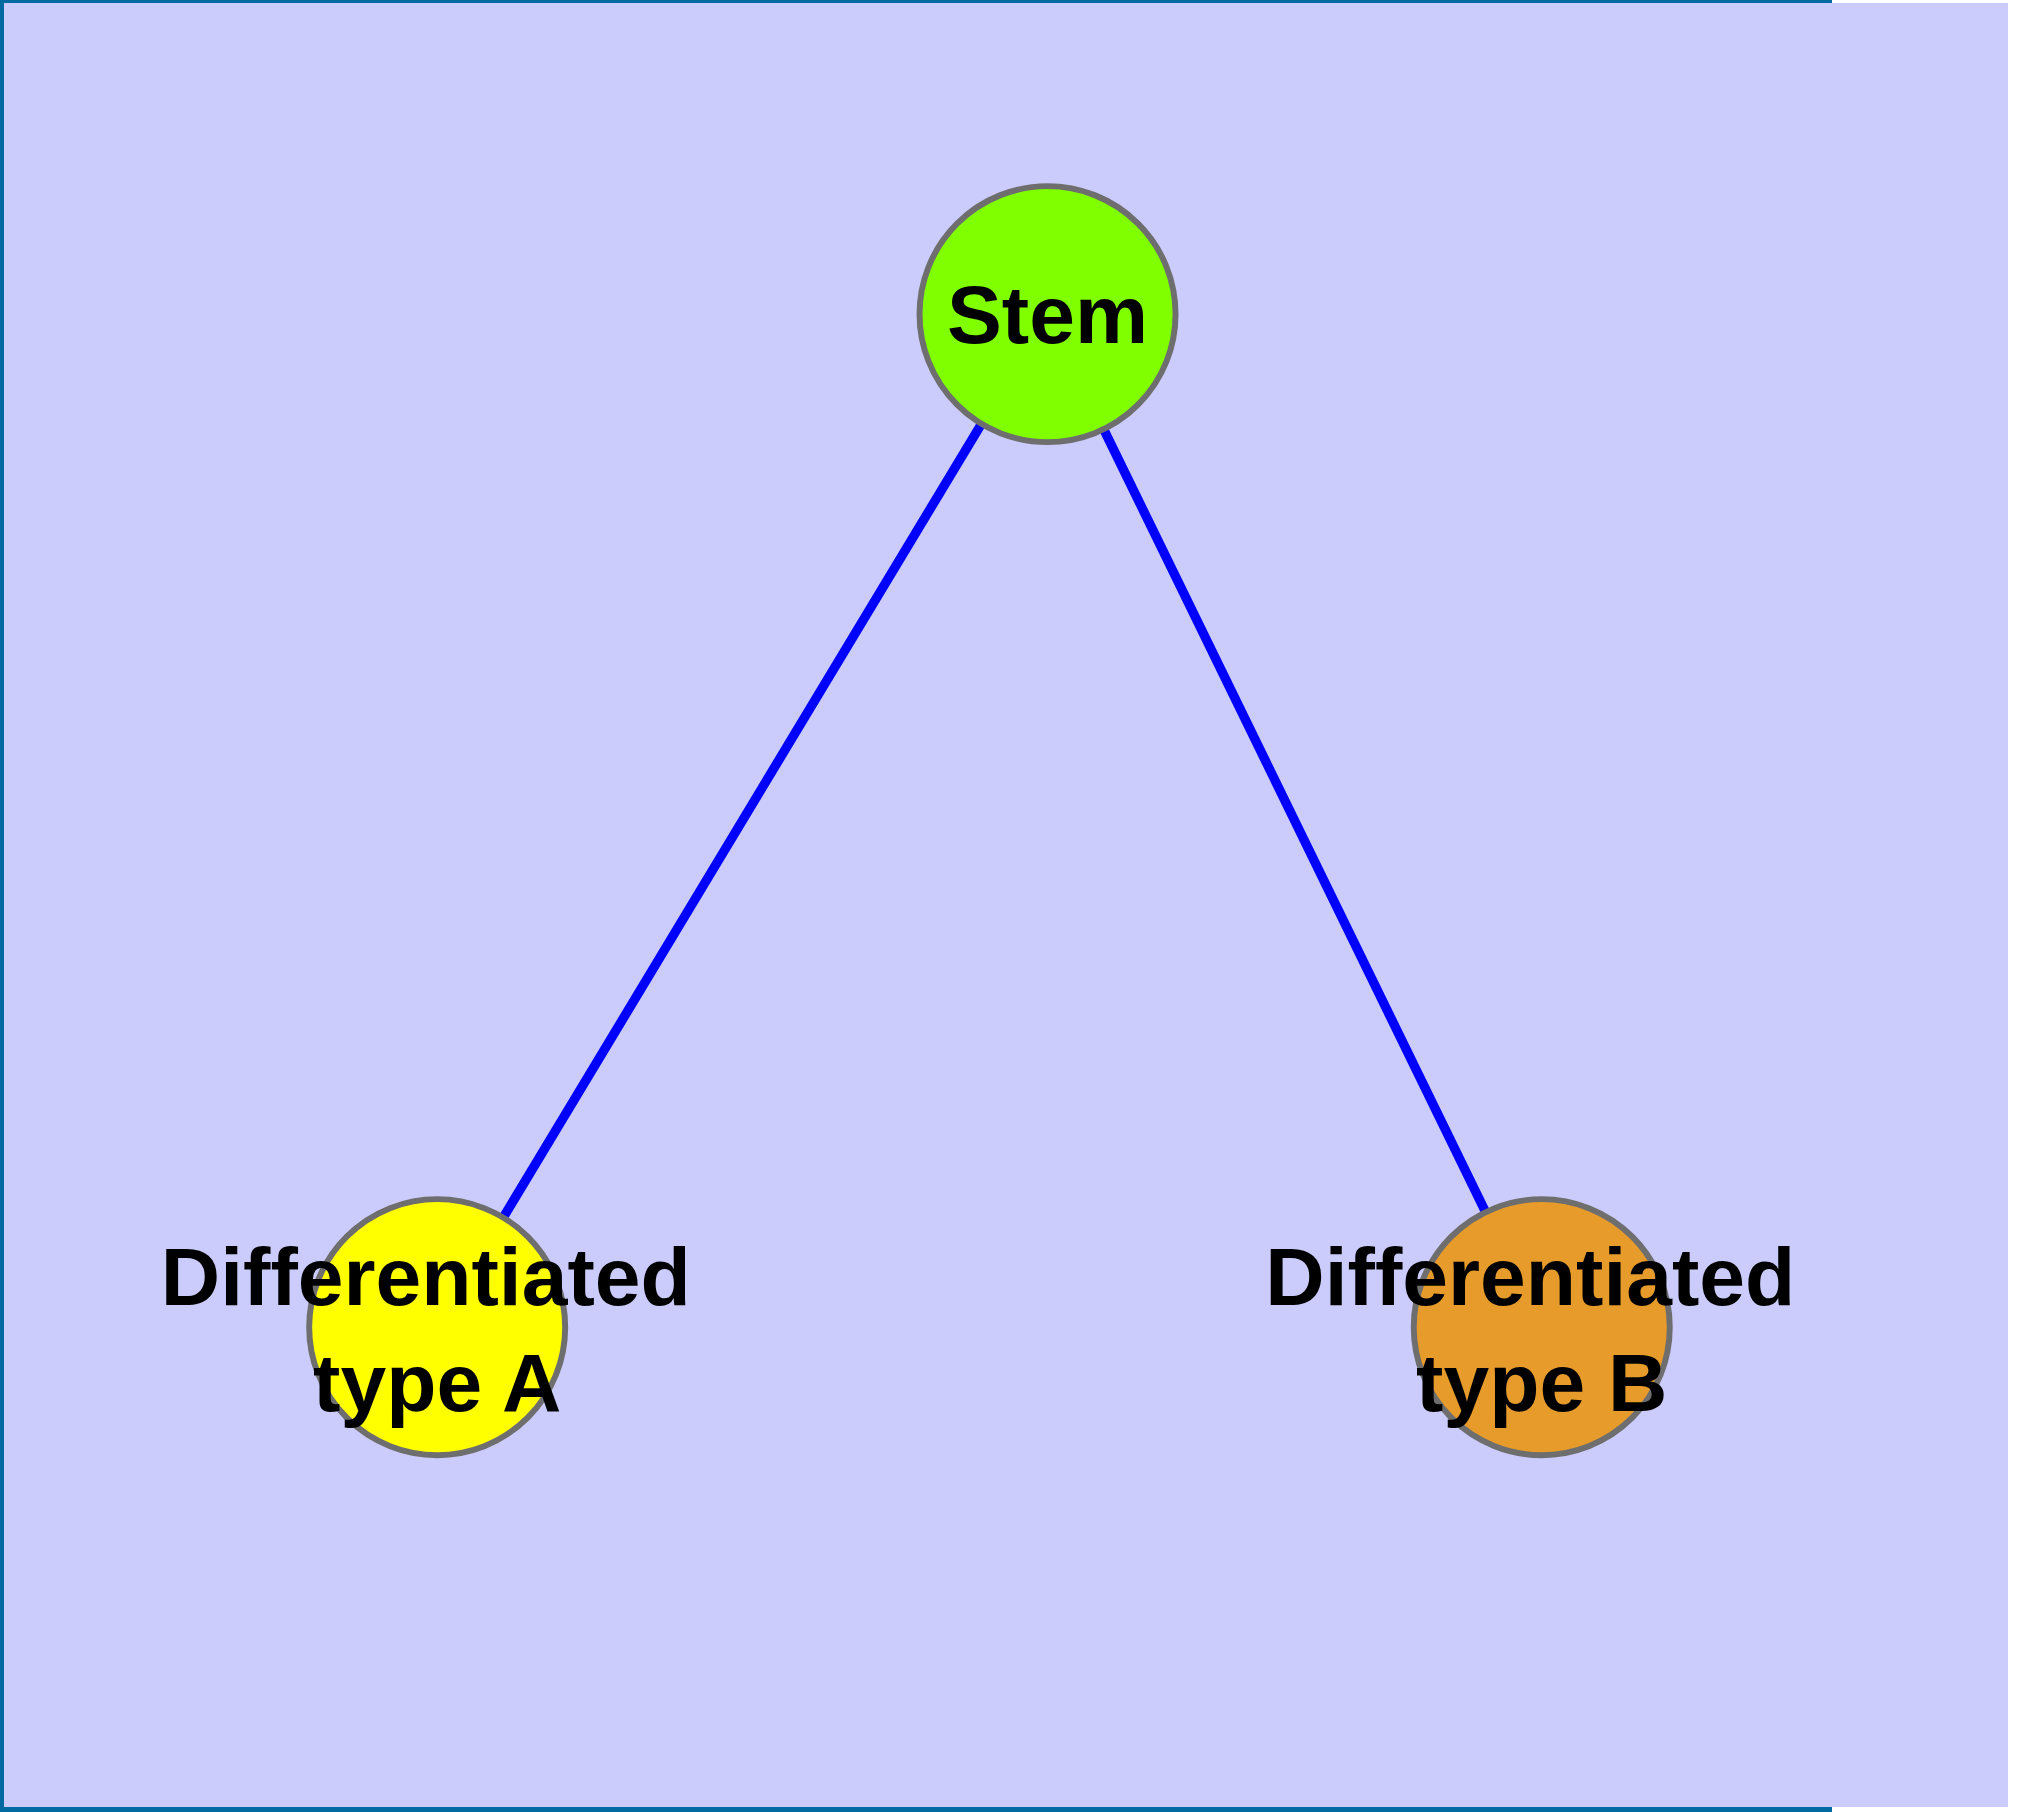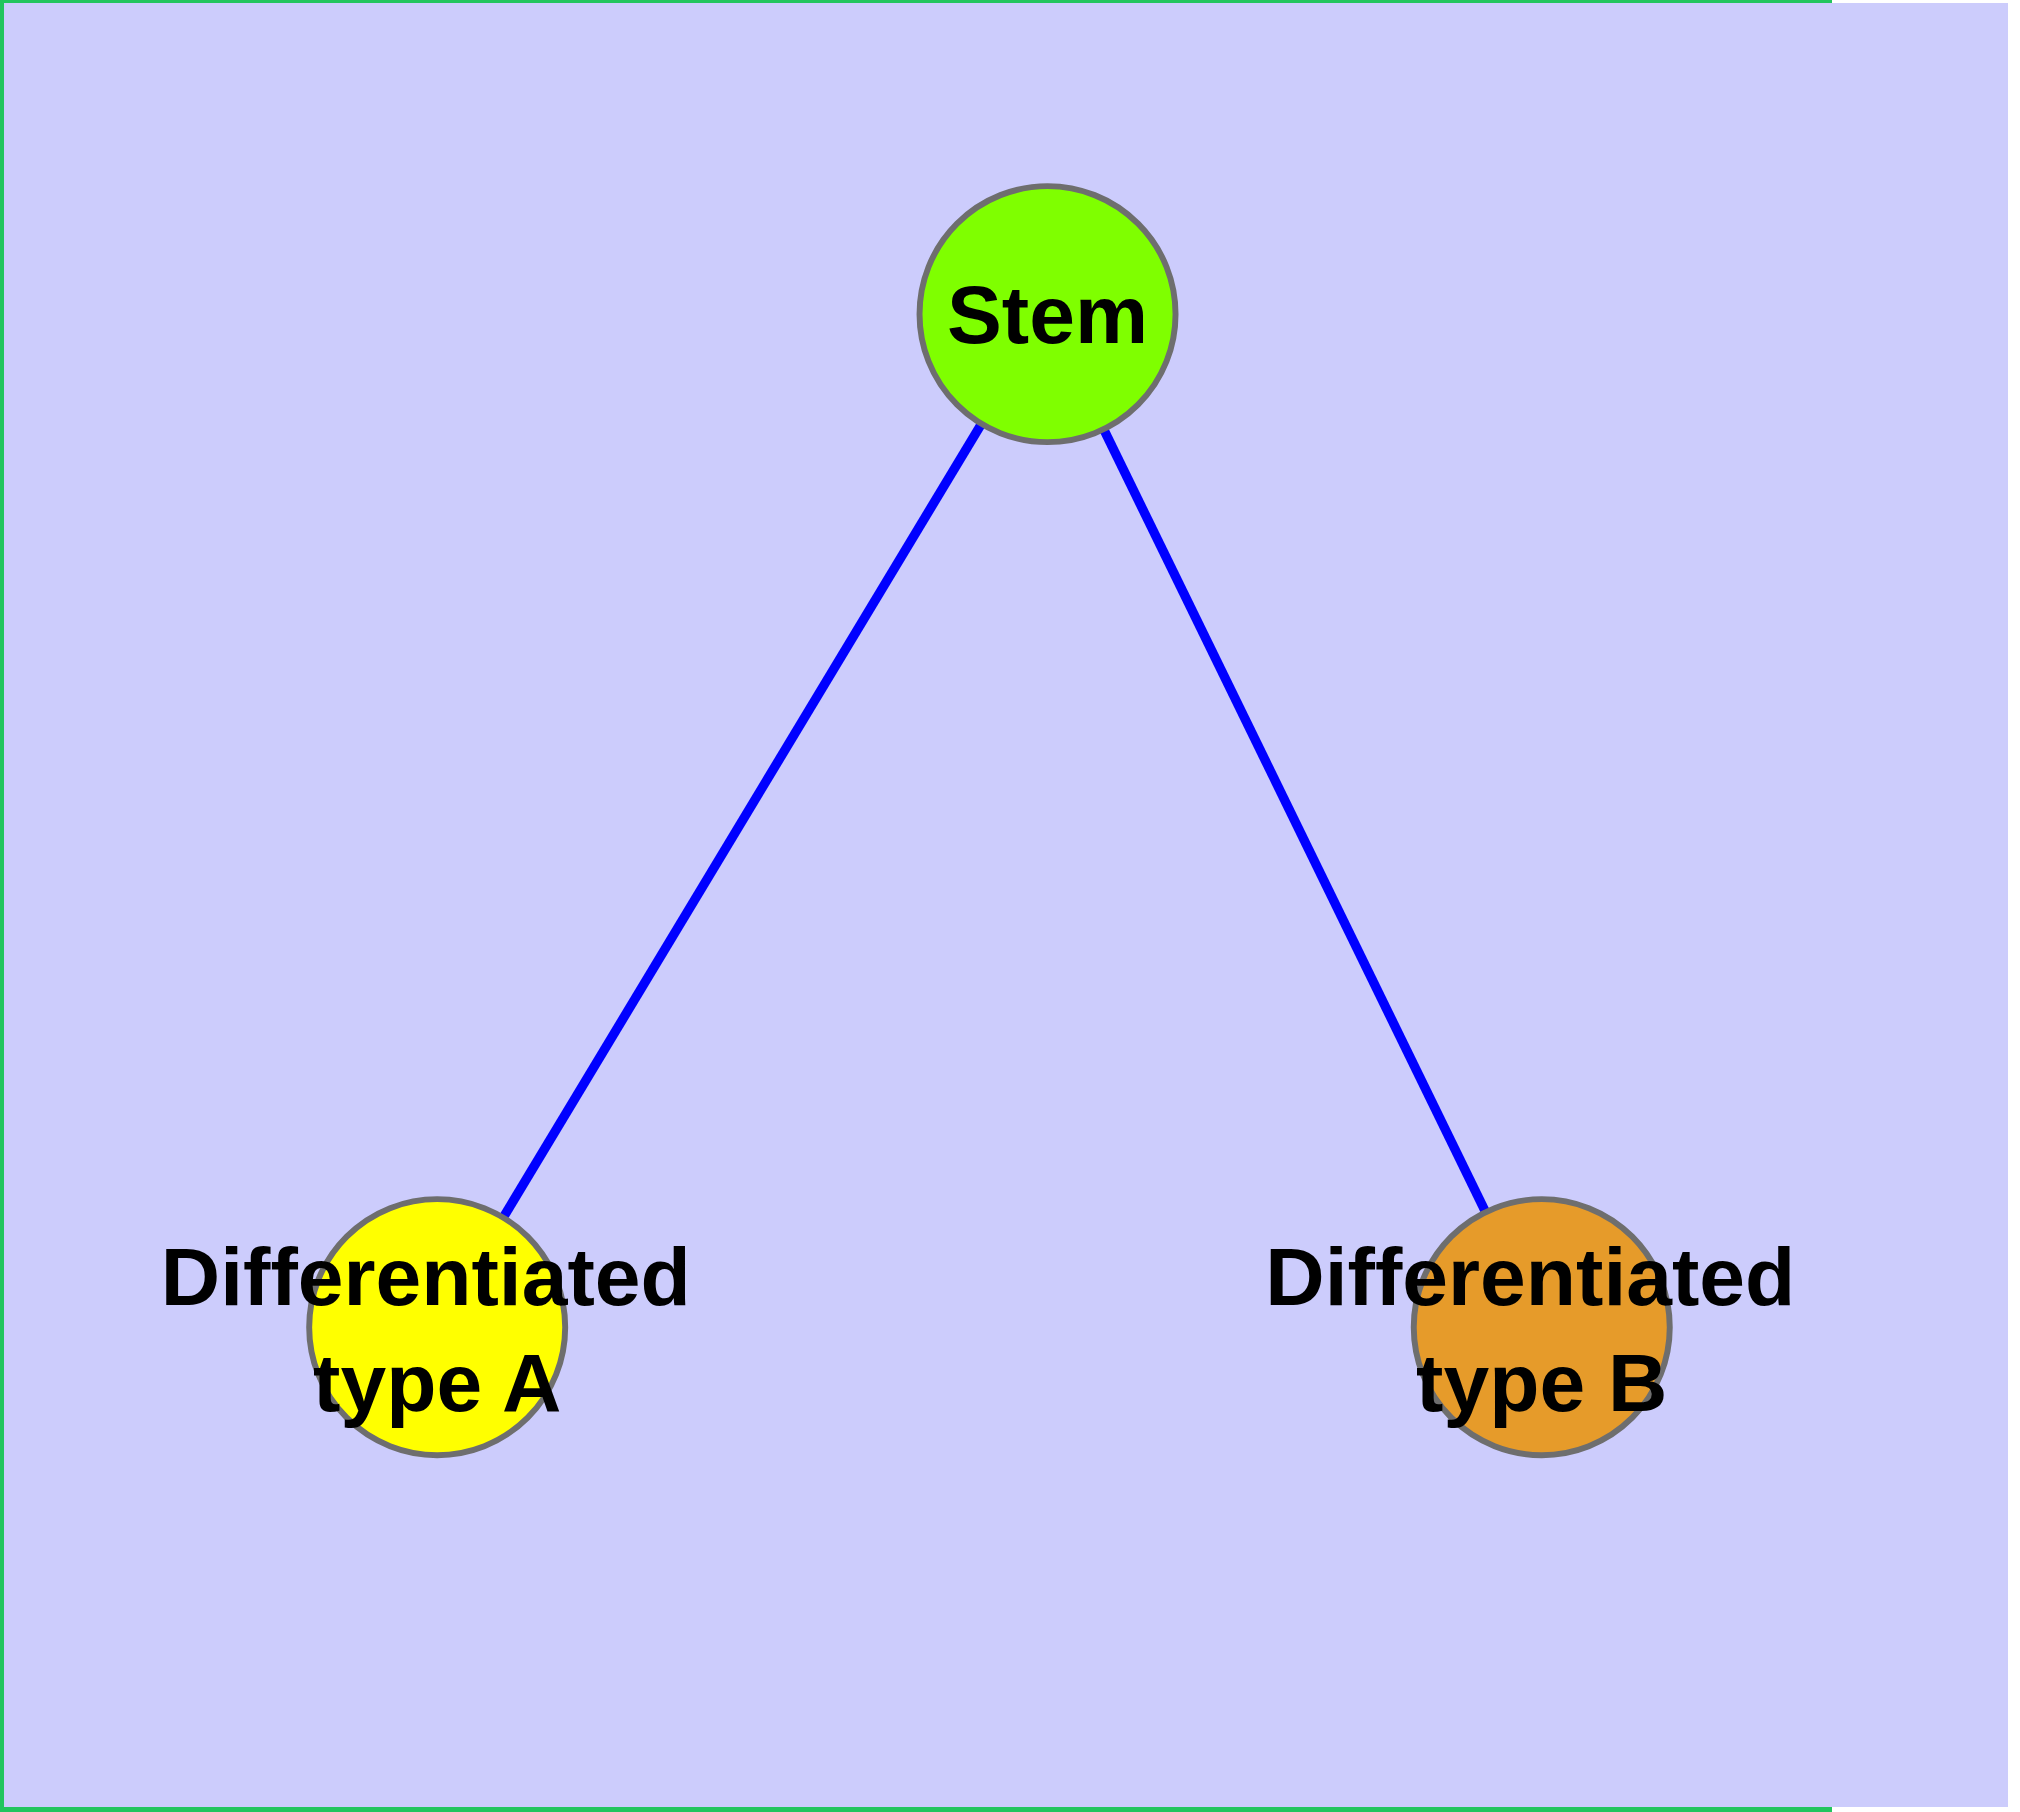--- a/index.html
+++ b/index.html
@@ -17,7 +17,7 @@
     position: relative;
     width: 1832px;
     height: 1812px;
-    background: #22c55e;
+    background: #0369a1;
   }
   #plot-area {
     position: absolute;

